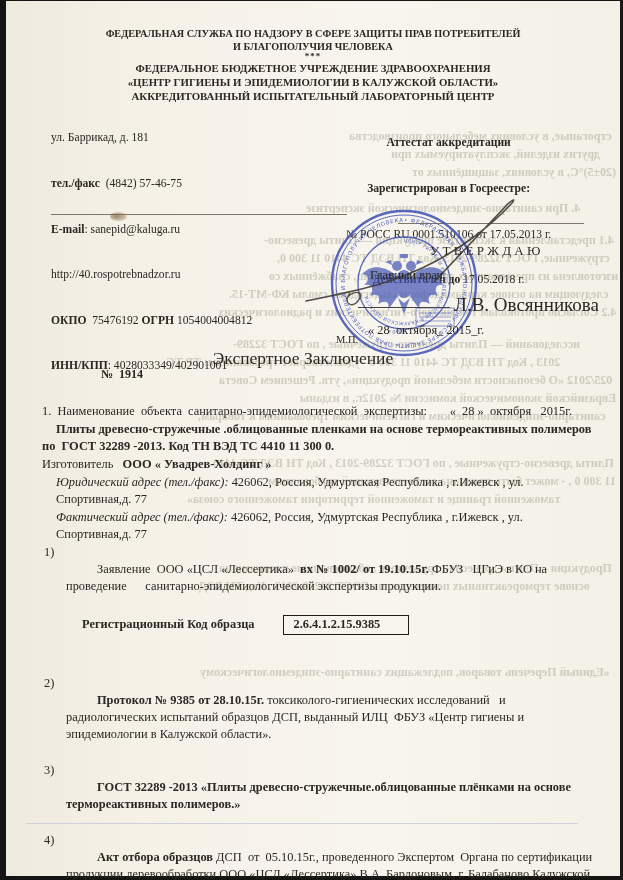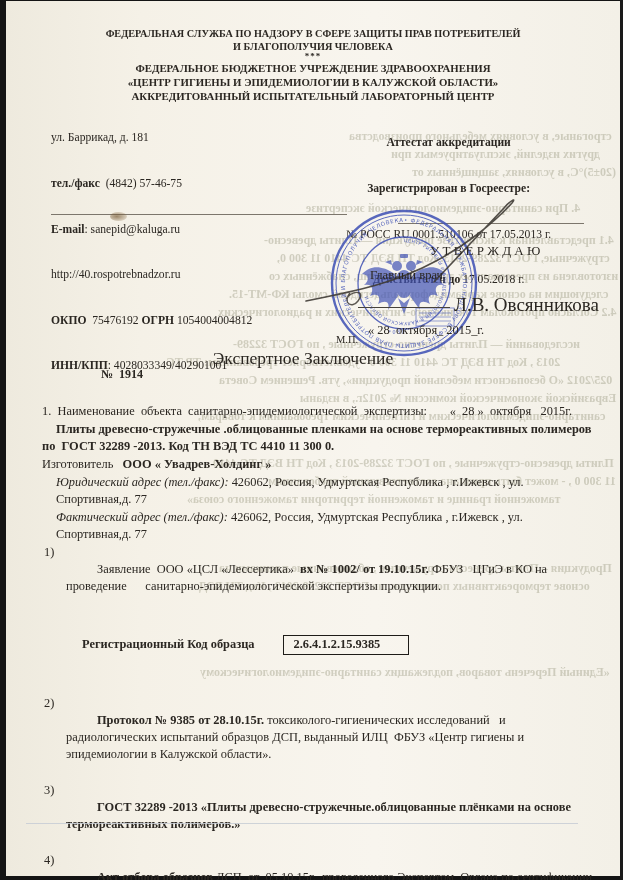--- a/index.html
+++ b/index.html
@@ -45,7 +45,7 @@
   ol.docs li{position:relative;padding-left:24px;margin-bottom:2px;white-space:pre-wrap;}
   ol.docs .num{position:absolute;left:2px;top:0;}
   .regline{margin:3px 0 4px 16px !important;}
-  .regbox{display:inline-block;border:1.6px solid #1e1c18;padding:0 28px 1px 10px;font-weight:bold;margin-left:28px;margin-top:20px;}
+  .regbox{display:inline-block;border:1.6px solid #1e1c18;padding:0 28px 1px 10px;font-weight:bold;margin-left:28px;}
   i.lbl{font-style:italic;}
   
   .stamp{position:absolute;left:322px;top:201px;opacity:.88;filter:blur(.3px);}

